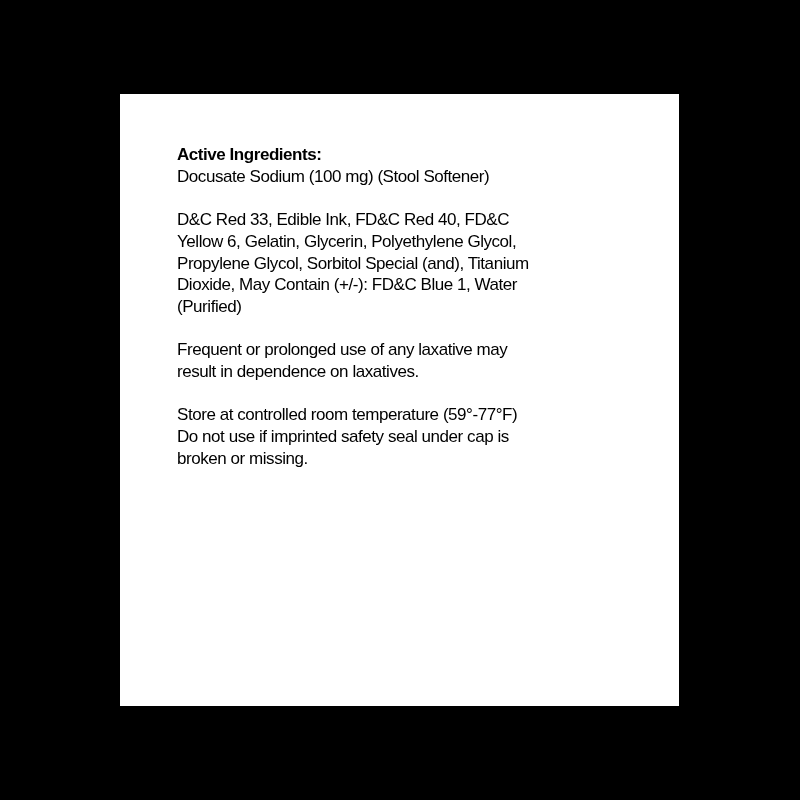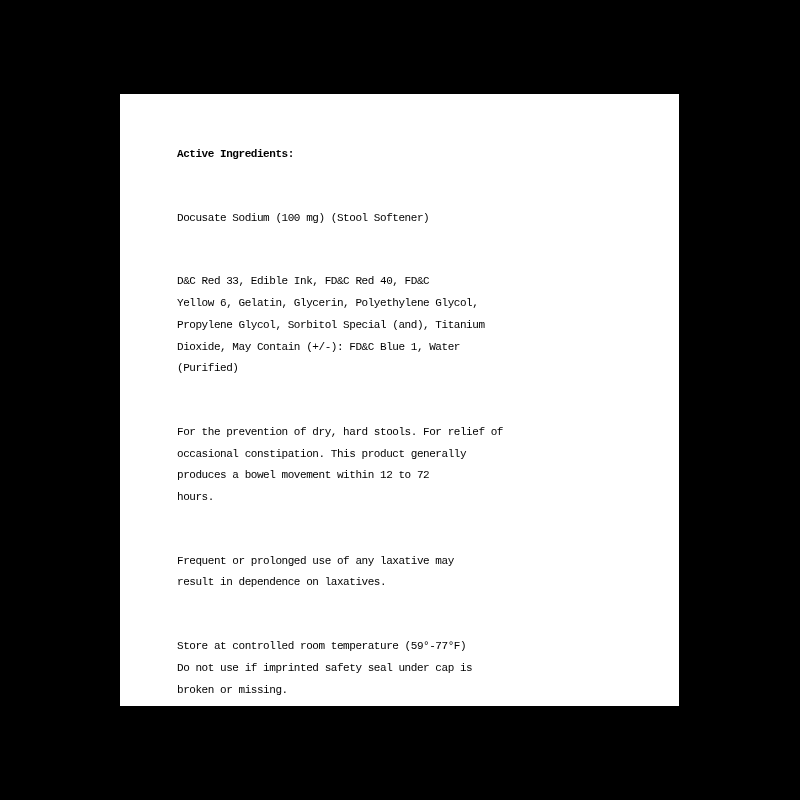--- a/index.html
+++ b/index.html
@@ -20,8 +20,8 @@
       left: 57px; top: 50px;
       width: 470px;
       color: #000000;
-      font-family: Liberation Mono, monospace;
-      font-size: 11px;
+      font-family: Liberation Sans, sans-serif;
+      font-size: 17px;
       line-height: 21.7px;
       letter-spacing: -0.45px;
     }

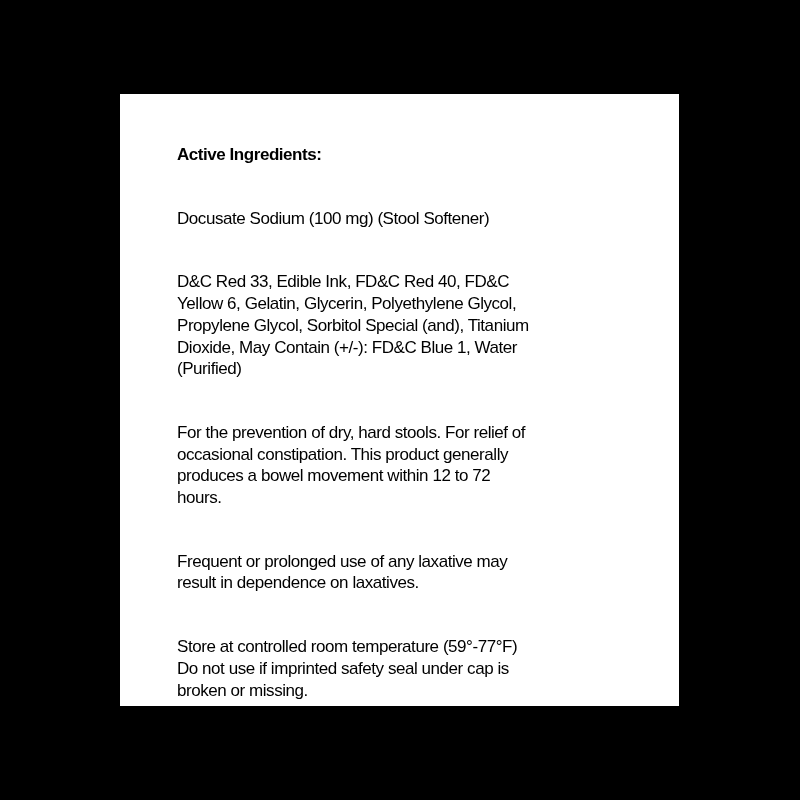--- a/index.html
+++ b/index.html
@@ -27,7 +27,7 @@
     }
     .heading { font-weight: bold; }
     .block { margin: 0 0 21.7px 0; }
-    .para { white-space: pre-line; margin-top: 42px; }
+    .para { white-space: pre-line; }
   </style>
 </head>
 <body>

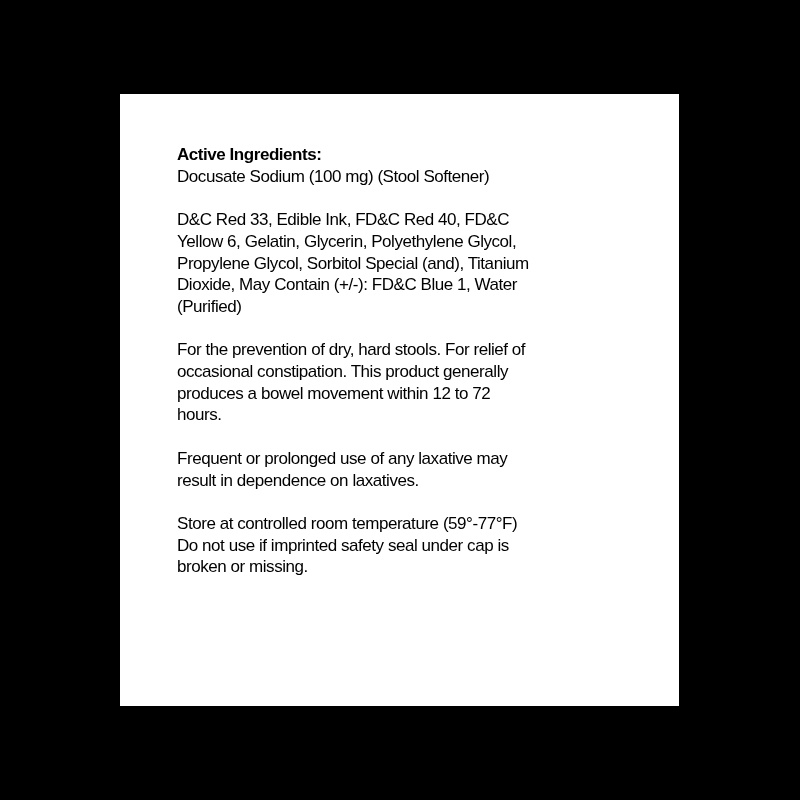--- a/index.html
+++ b/index.html
@@ -49,10 +49,6 @@
     </div>
 
     <div class="block">
-      <div class="para">For the prevention of dry, hard stools.  For relief of
-occasional constipation.  This product generally
-produces a bowel movement within 12 to 72
-hours.</div>
     </div>
 
     <div class="block">

